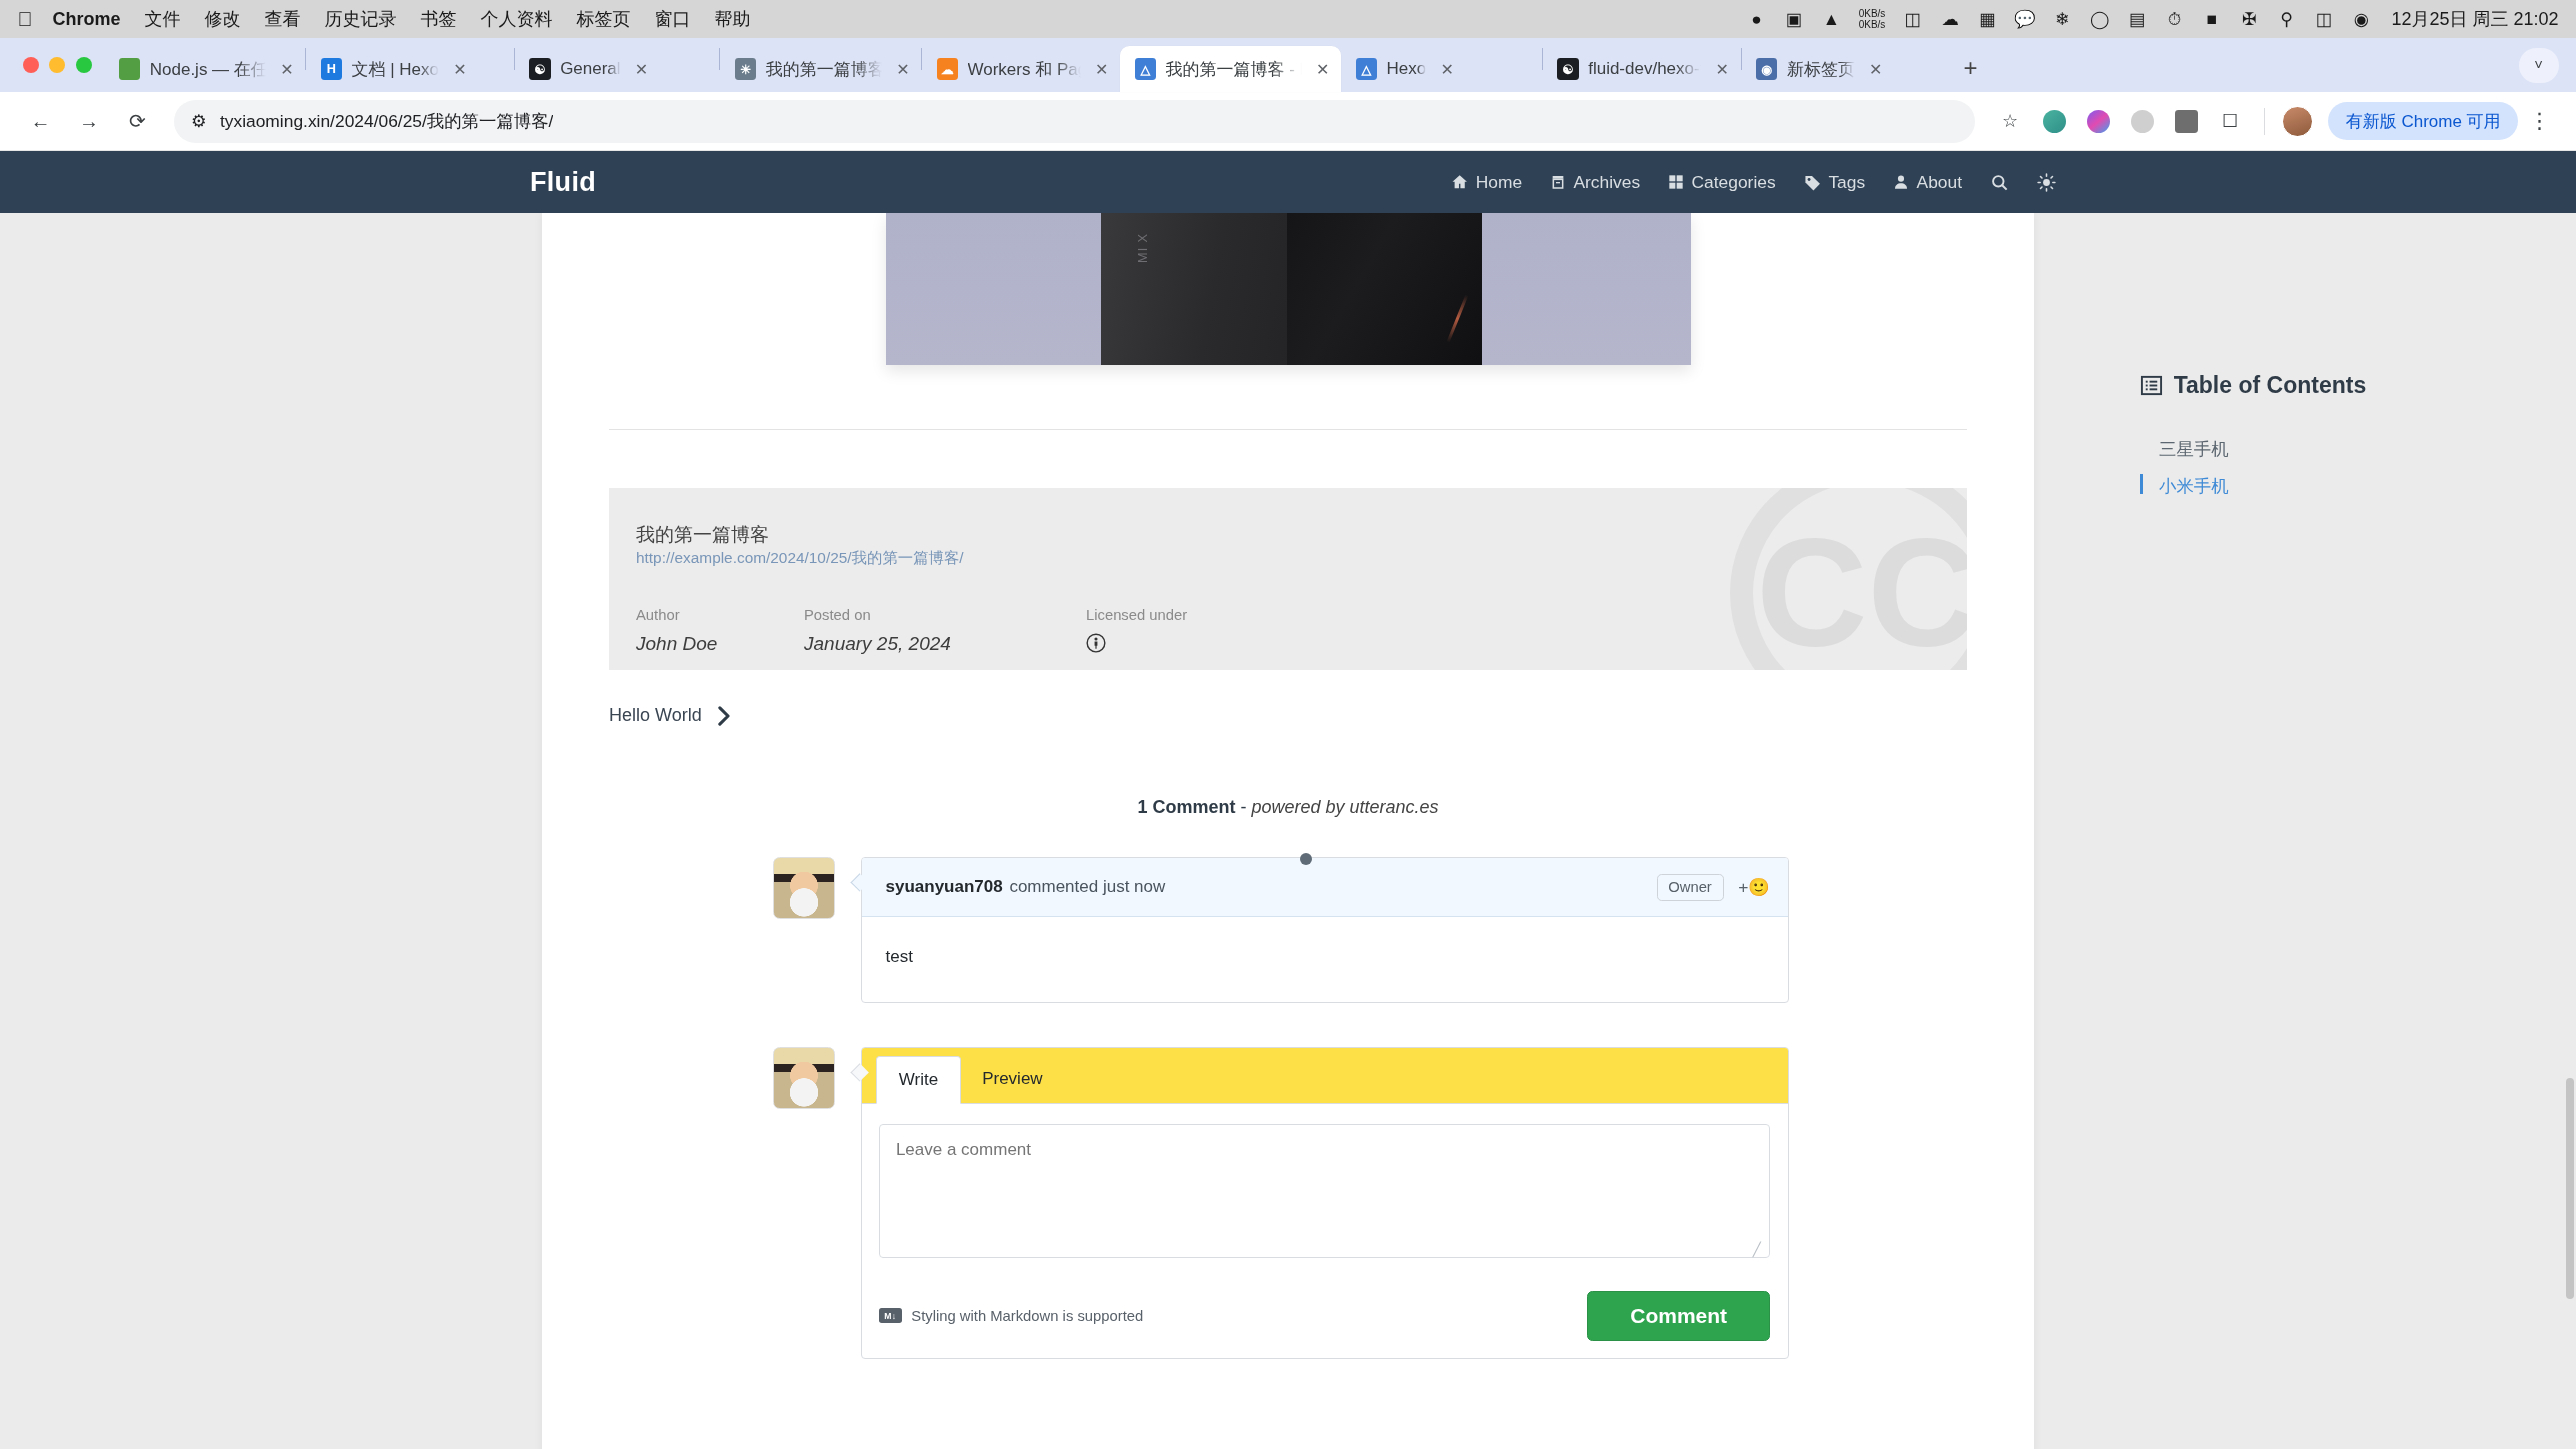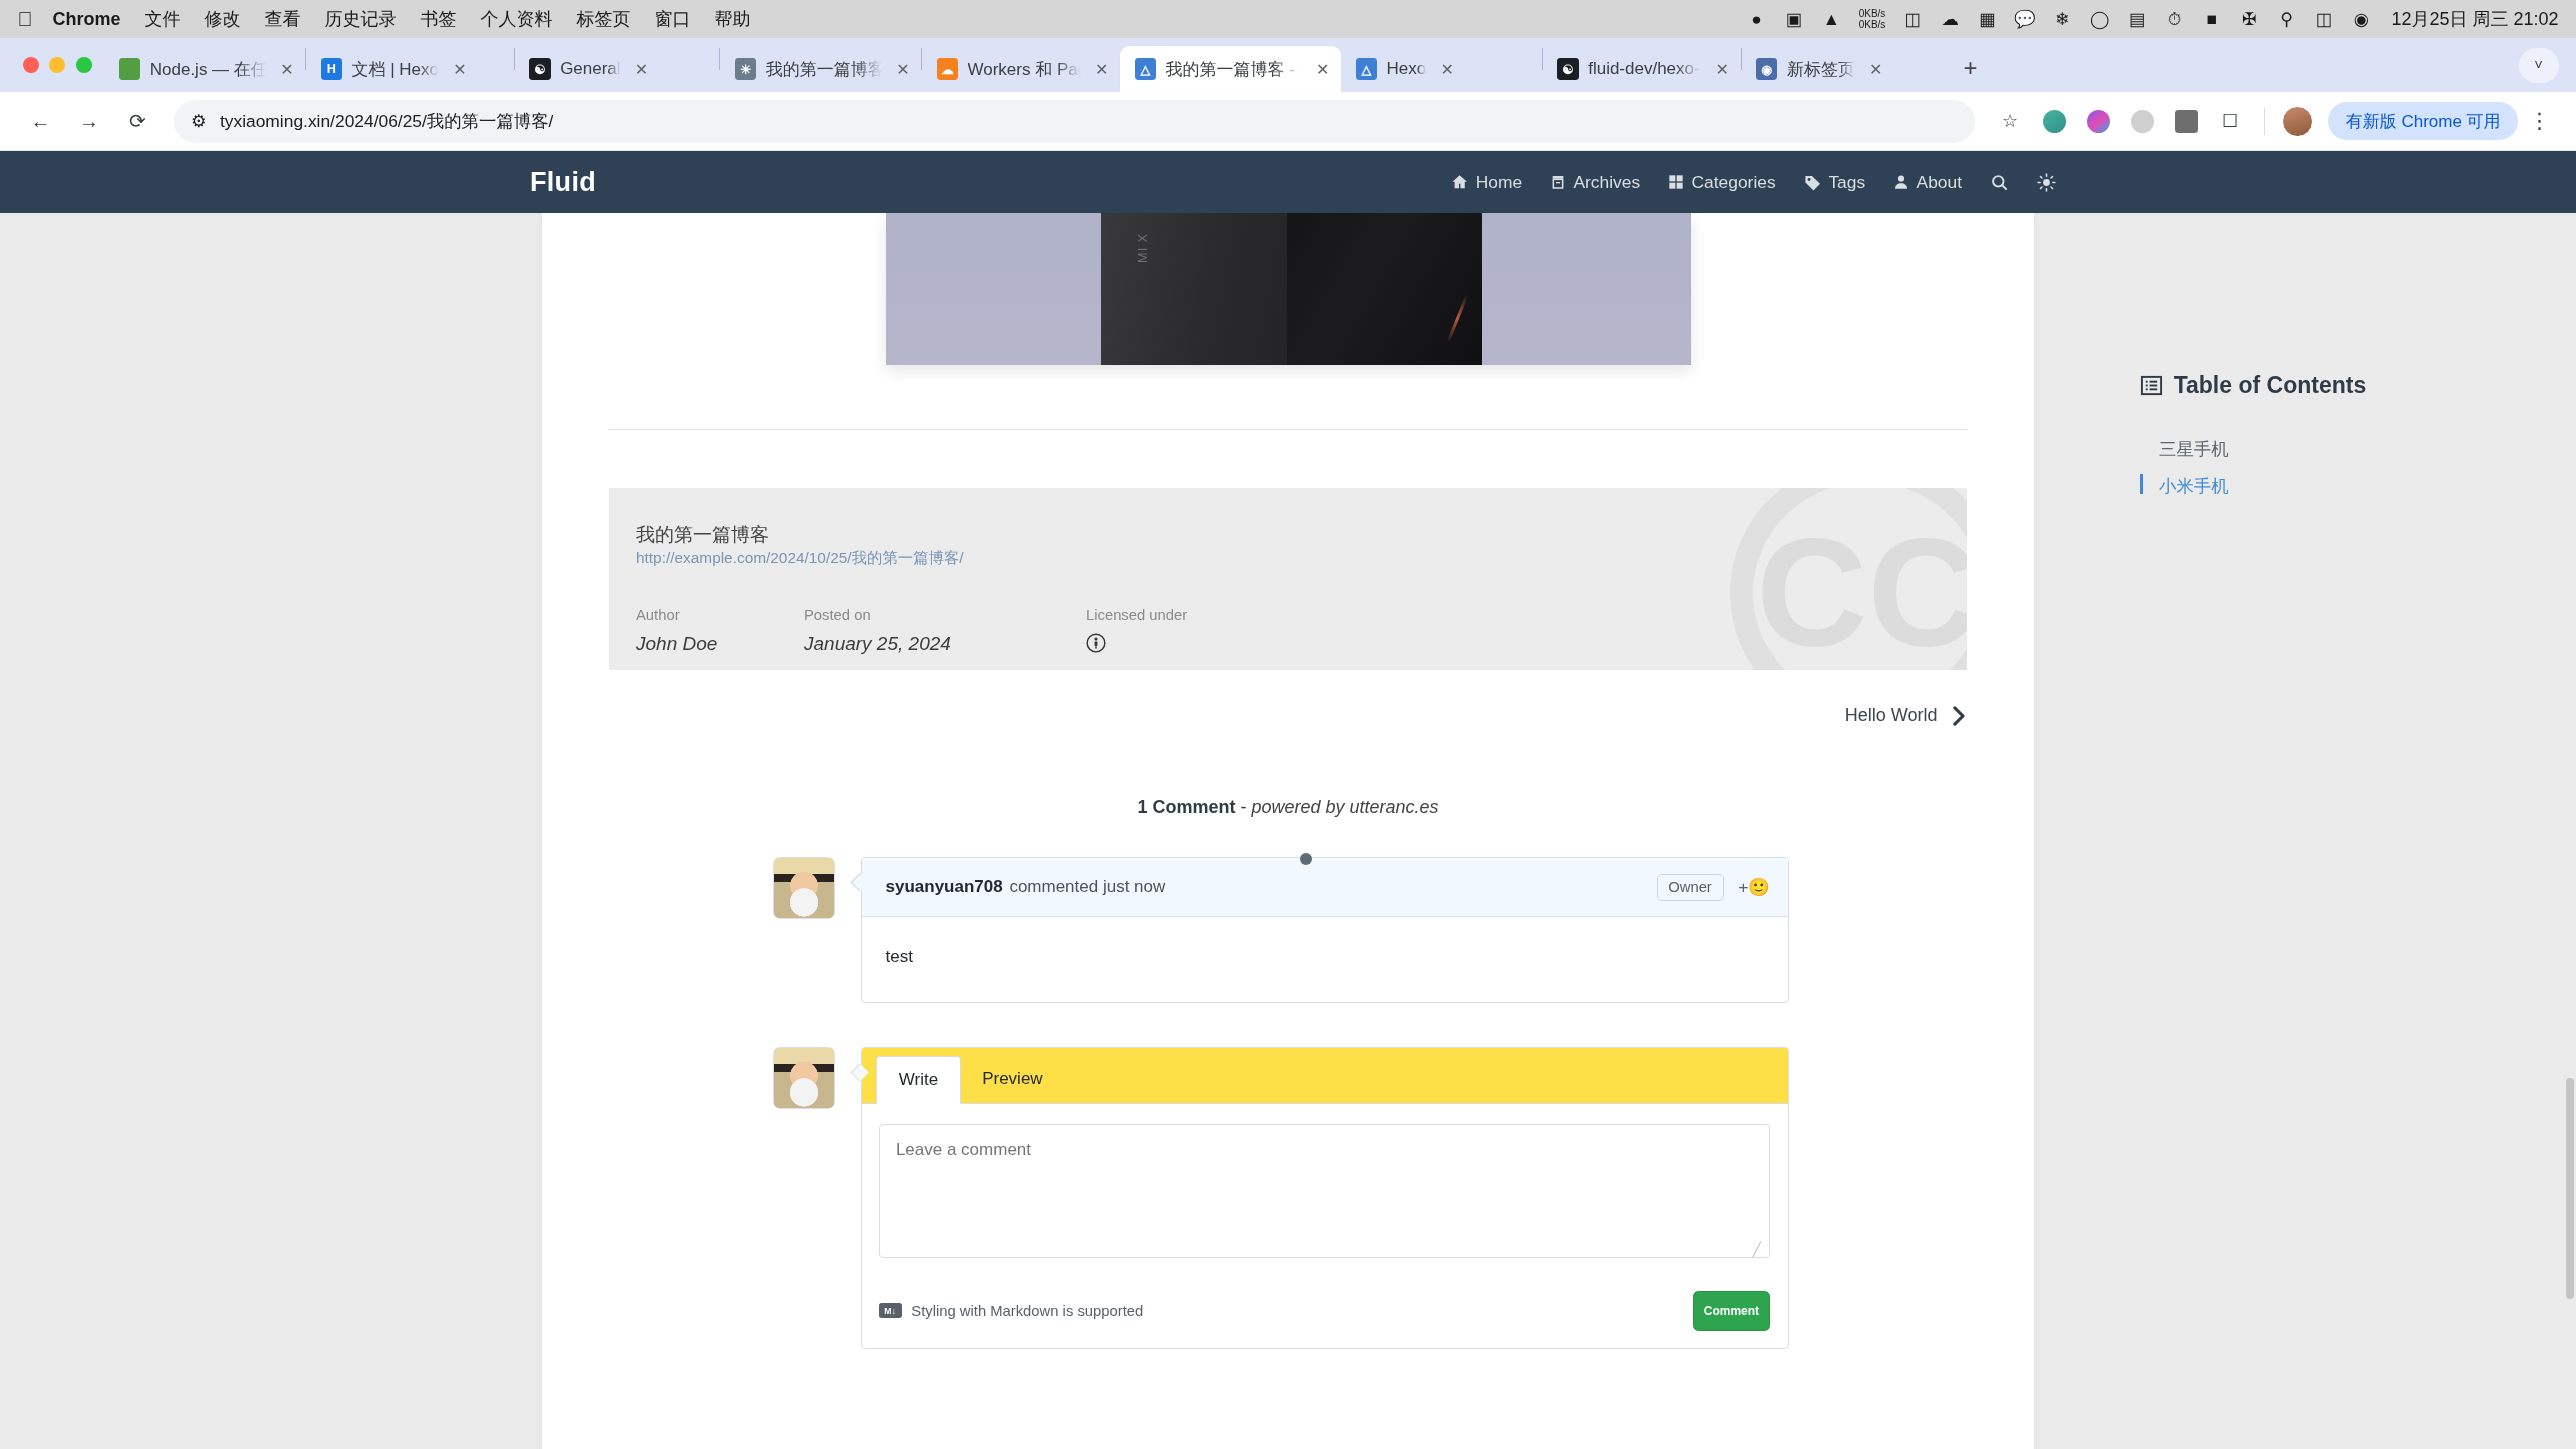--- a/index.html
+++ b/index.html
@@ -259,7 +259,7 @@
 
   
   .nextpost {
-    display: flex; justify-content: flex-end; align-items: center;
+    display: flex; align-items: center;
     gap: 14.8px;
     margin: 35px 67px 0 67px;
     font-size: 18px; color: #3a4552;

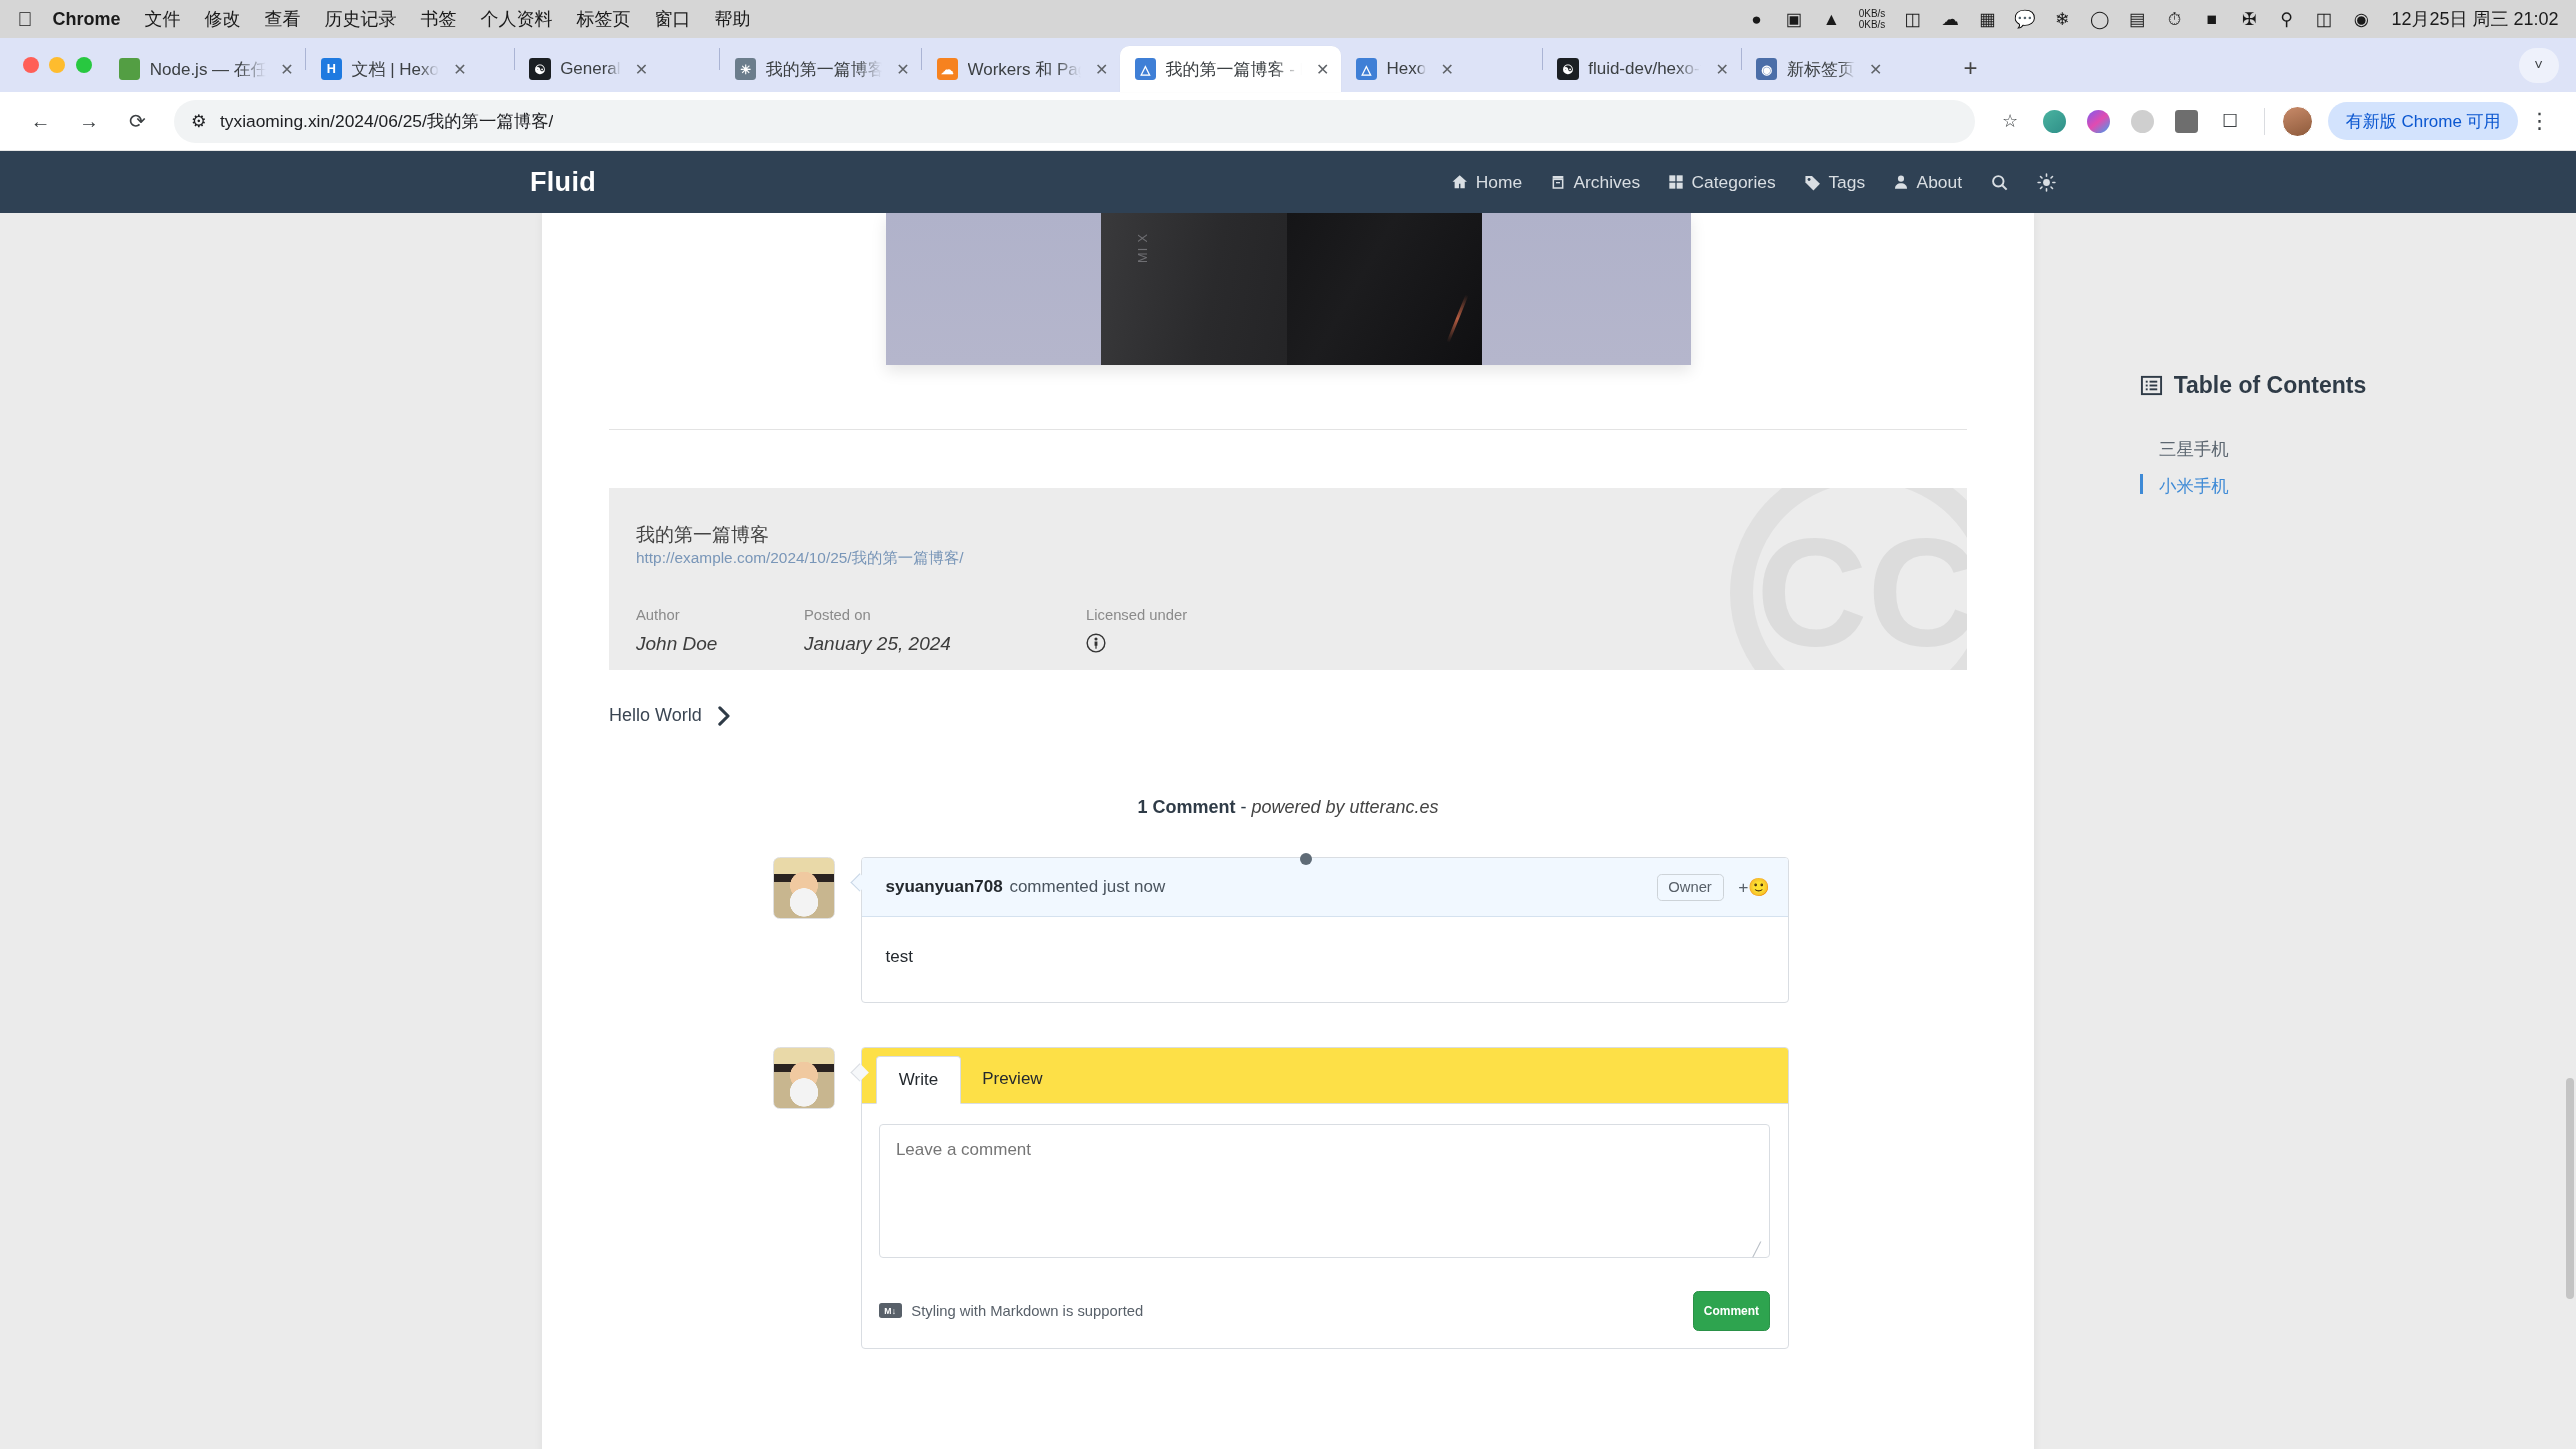--- a/index.html
+++ b/index.html
@@ -375,8 +375,8 @@
     background: #2ea44f; color: #fff;
     border: 0.7px solid #2a9147;
     border-radius: 5.4px;
-    padding: 12px 10px;
-    font-size: 12px; font-weight: bold;
+    padding: 12px 42px;
+    font-size: 21px; font-weight: bold;
   }
 
   

